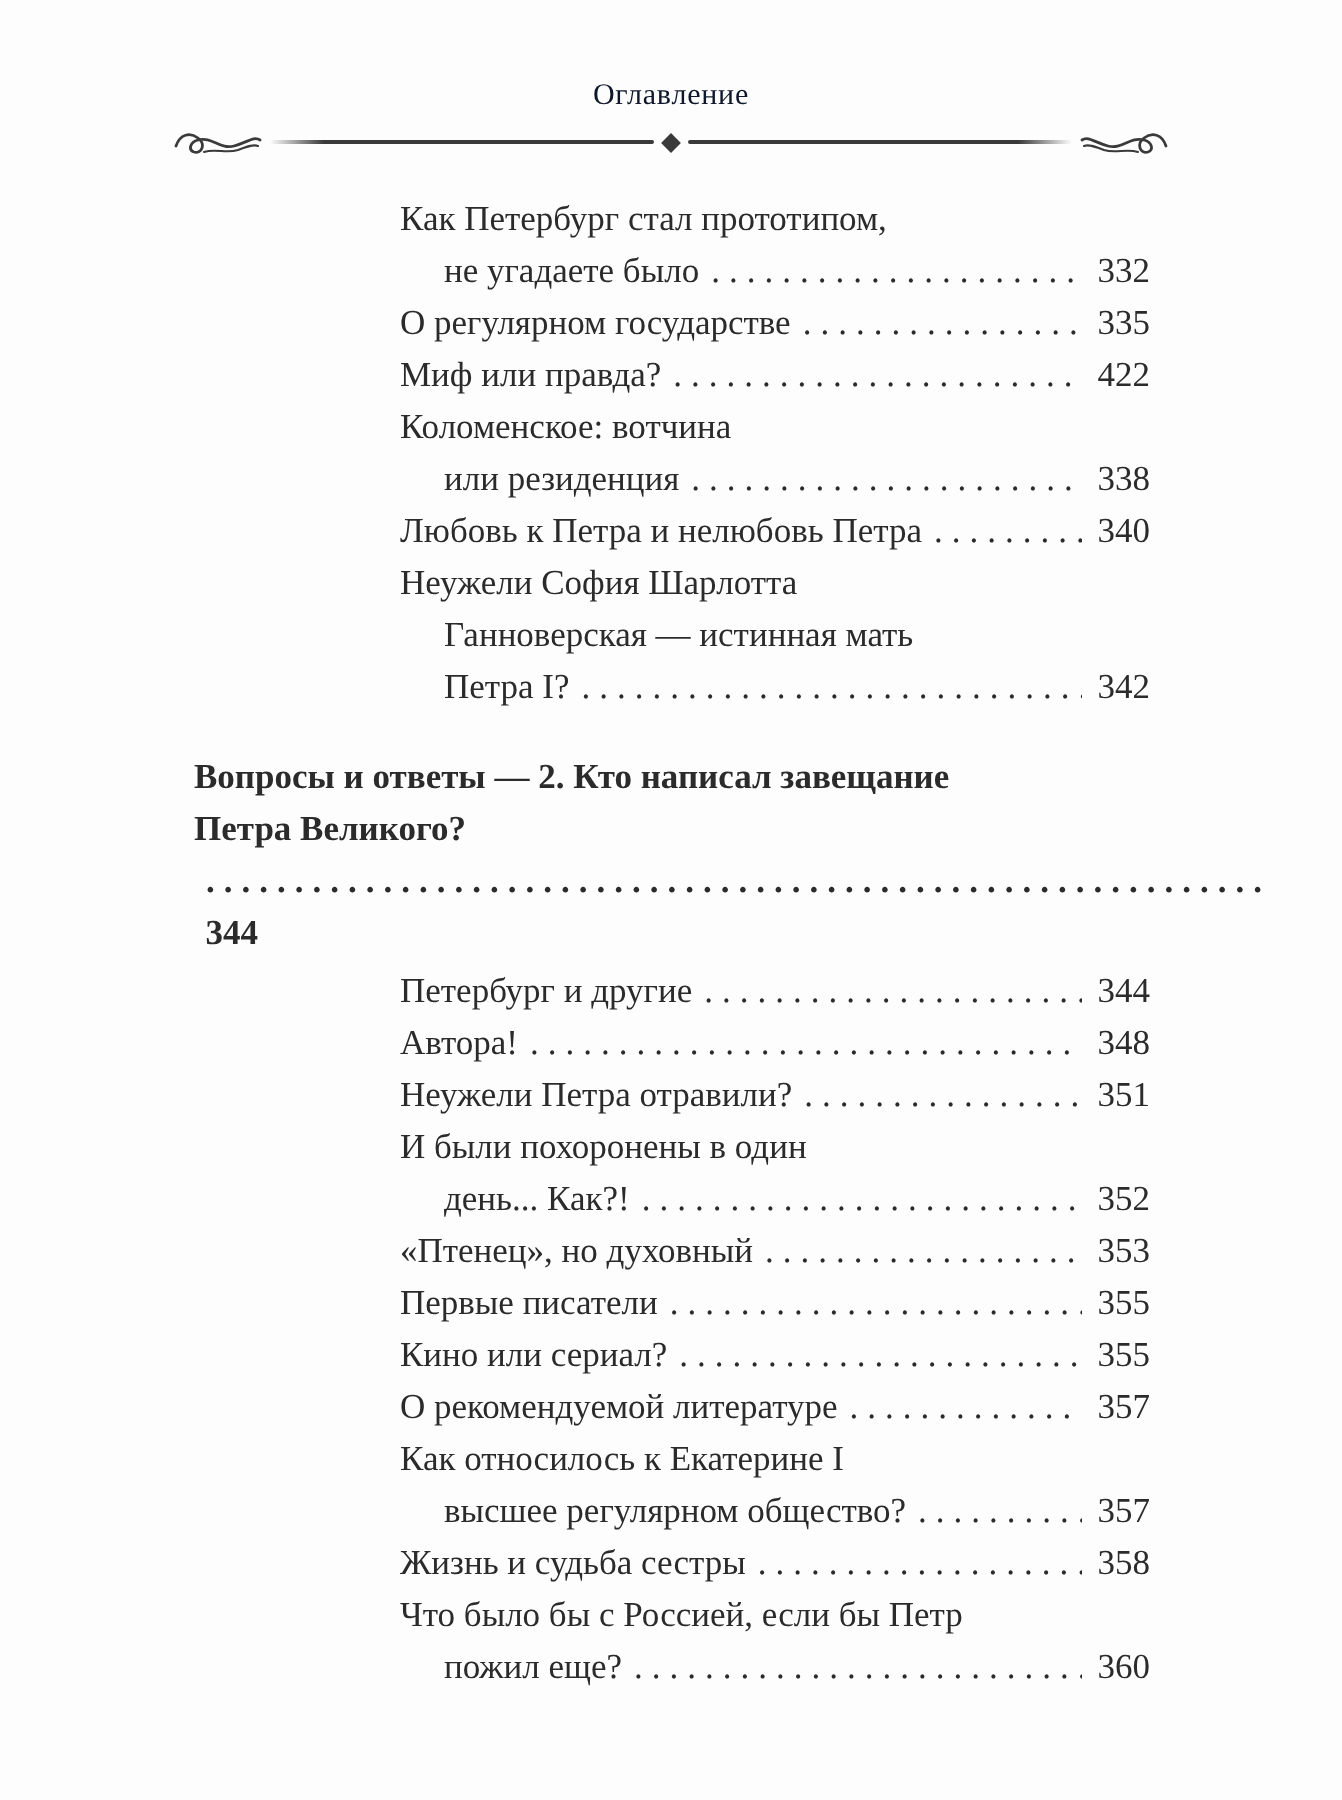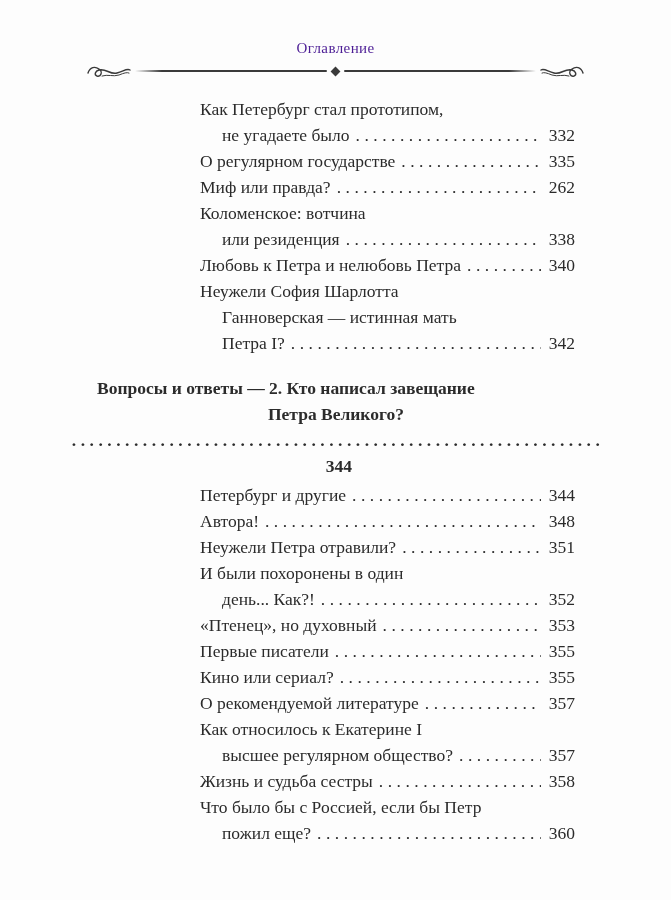--- a/index.html
+++ b/index.html
@@ -20,7 +20,7 @@
     text-align: center;
     font-size: 15px;
     letter-spacing: 0.4px;
-    color: #4c1d95;
+    color: #0f172a;
     margin-bottom: 5px;
   }
   .ornament-row { display: flex; align-items: center; height: 18px; }

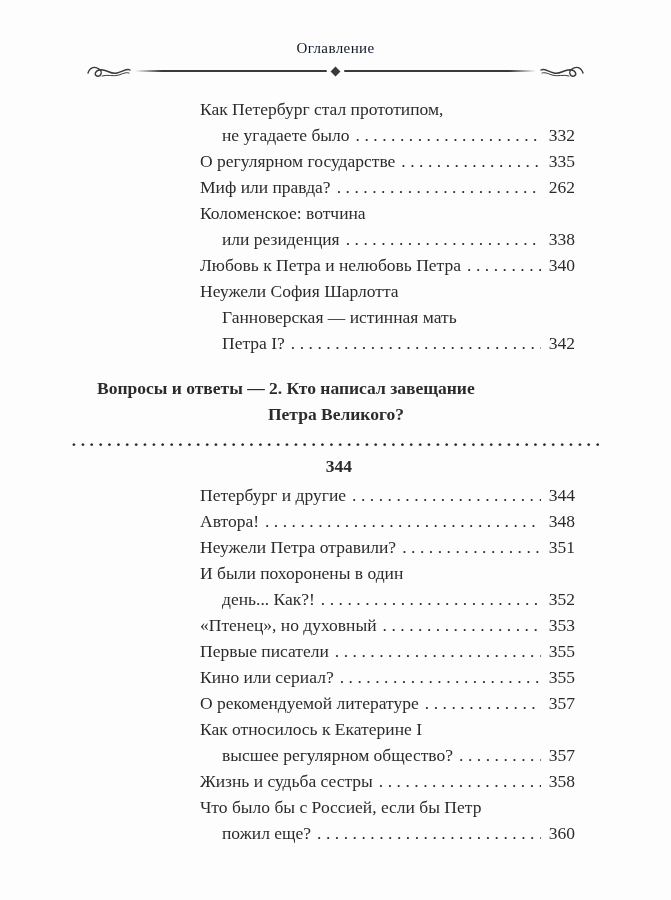--- a/index.html
+++ b/index.html
@@ -44,7 +44,7 @@
   }
   .toc-entry.entry { margin-left: 103px; }
   .toc-entry.section { font-weight: 700; margin: 19px 0 3px 0; }
-  .toc-line { display: flex; align-items: center; }
+  .toc-line { display: flex; align-items: flex-start; }
   .entry .toc-line.cont { padding-left: 22px; }
   .section .toc-line.cont { padding-left: 0; flex-direction: column; }
   .toc-text { flex: 0 1 auto; white-space: nowrap; }

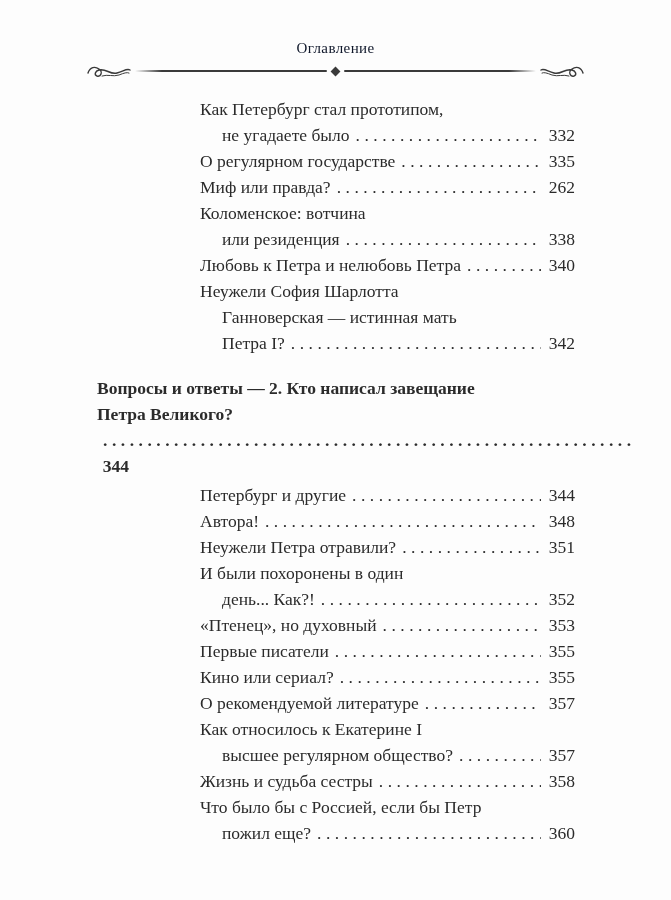--- a/index.html
+++ b/index.html
@@ -111,7 +111,7 @@
           <div class="toc-line">
             <span class="toc-text">Миф или правда?</span>
             <span class="leader"></span>
-            <span class="page-num">262</span>
+            <span class="page-num">422</span>
           </div>
         </div>
         <div class="toc-entry entry">

